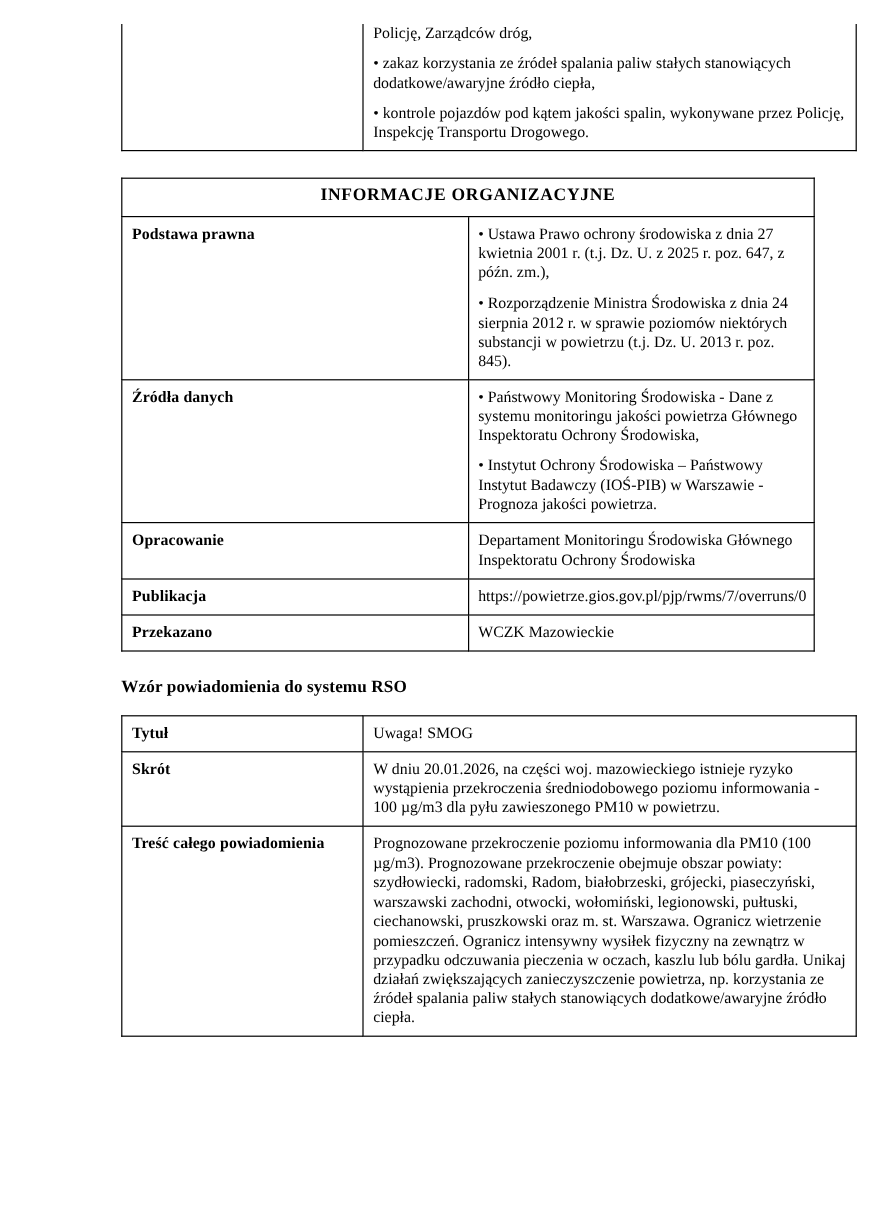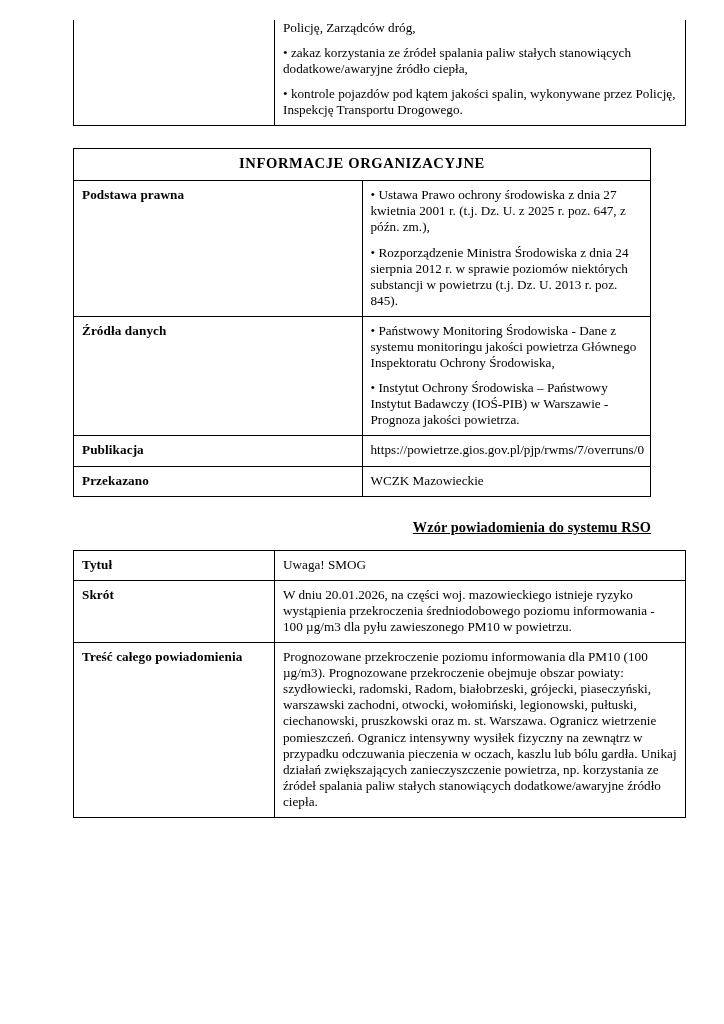--- a/index.html
+++ b/index.html
@@ -22,7 +22,7 @@
     width: 724px;
     height: 1024px;
     box-sizing: border-box;
-    padding: 0 73px;
+    padding: 0 101px;
   }
 
   

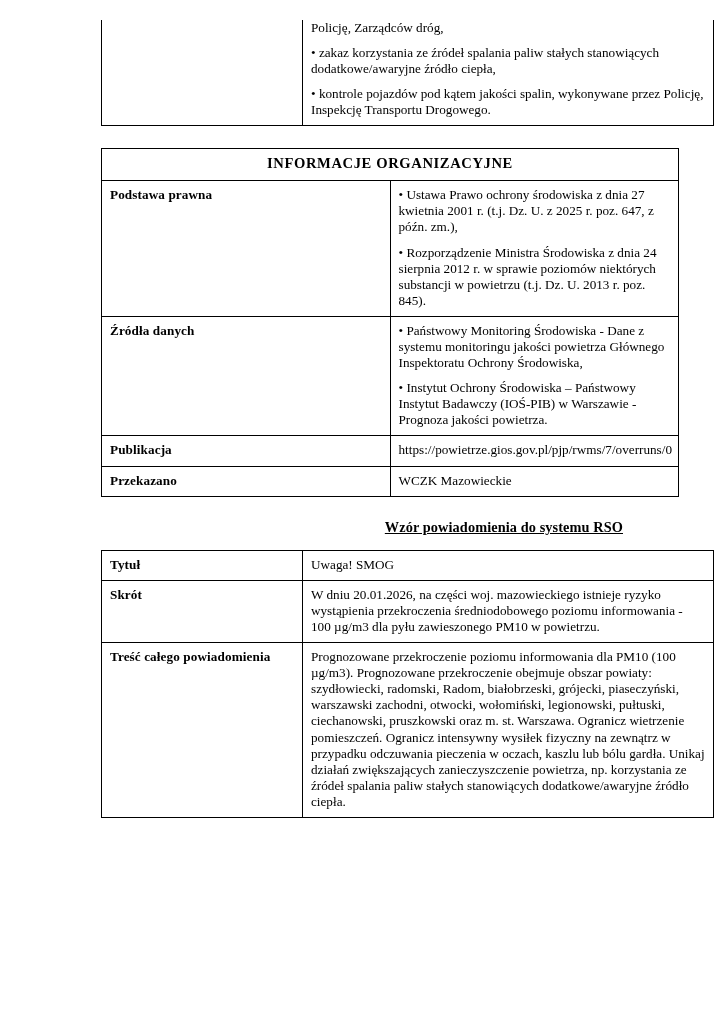--- a/index.html
+++ b/index.html
@@ -140,6 +140,12 @@
       </td>
     </tr>
     <tr>
+      <td class="lbl mid-lbl">Opracowanie</td>
+      <td class="val">
+        <p class="tight">Departament Monitoringu Środowiska Głównego Inspektoratu Ochrony Środowiska</p>
+      </td>
+    </tr>
+    <tr>
       <td class="lbl">Publikacja</td>
       <td class="val">
         <p class="tight">https://powietrze.gios.gov.pl/pjp/rwms/7/overruns/0</p>

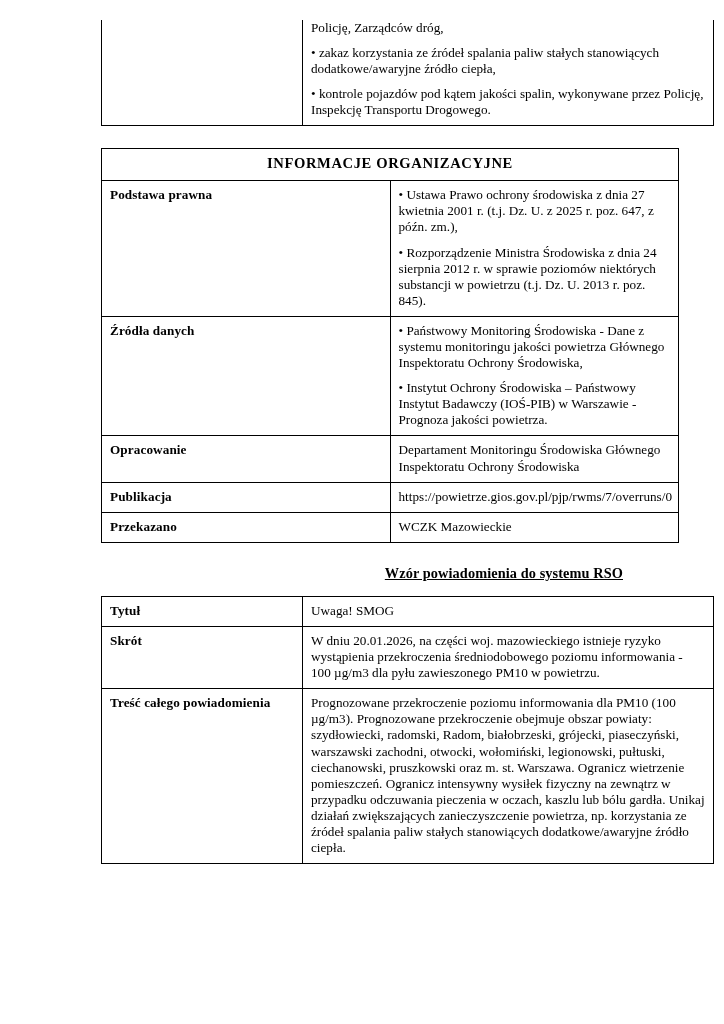--- a/index.html
+++ b/index.html
@@ -88,9 +88,7 @@
     font-weight: bold;
     margin: 0;
     padding: 0;
-    text-decoration: underline;
     letter-spacing: 0.1px;
-    text-align: right;
   }
 
   .spacer-1 { height: 22px; }

